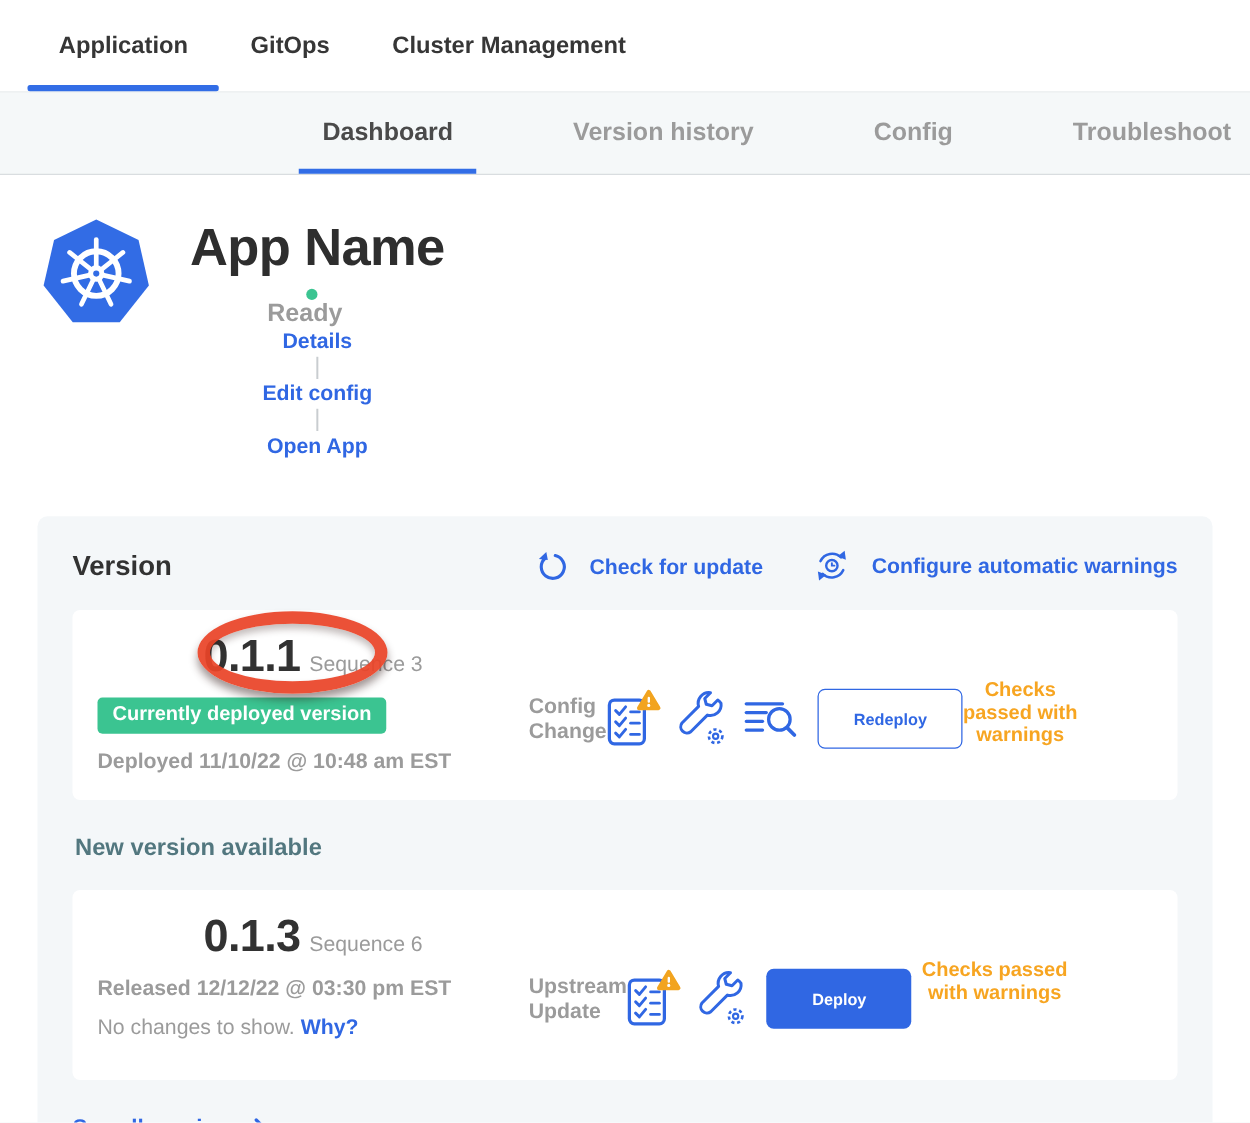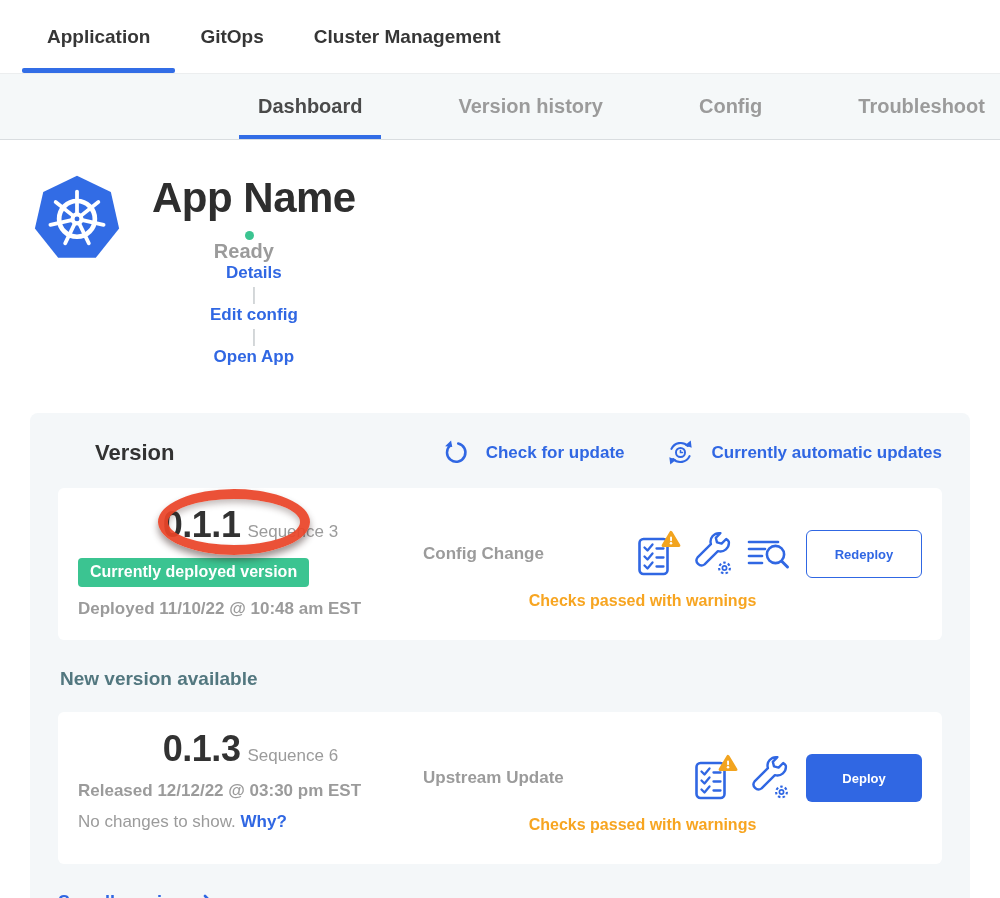--- a/index.html
+++ b/index.html
@@ -45,7 +45,7 @@
   .hsep { color: #c9cdd0; font-size: 19px; margin: 0 13px; font-weight: 400; }
   
   .card { margin: 46px 30px 0; background: #f4f7f9; border-radius: 8px; padding: 26px 28px 32px; }
-  .card-head { display: flex; align-items: center; margin-left: 37px; }
+  .card-head { display: flex; align-items: flex-end; }
   .card-title { flex: 1; margin: 0; font-size: 22px; font-weight: 700; color: #323232; }
   .head-link { display: inline-flex; align-items: center; gap: 18px; color: #3067e3; font-size: 17px; font-weight: 700; cursor: pointer; }
   .head-link + .head-link { margin-left: 42px; }

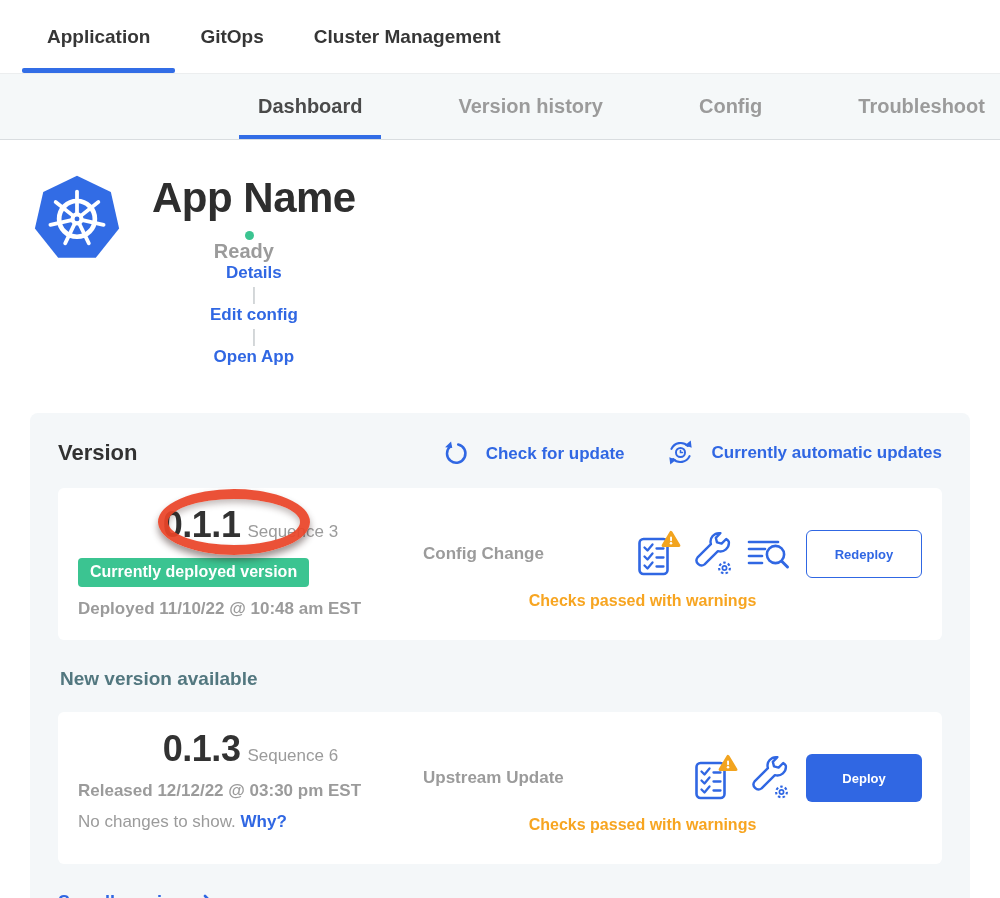--- a/index.html
+++ b/index.html
@@ -161,7 +161,7 @@
           <polygon points="3.4,26.4 2.4,18.8 9.4,21.6" fill="#3067e3"></polygon>
         </svg>
       </span>
-      <span>Currently automatic updates</span>
+      <span>Configure automatic warnings</span>
     </span>
   </div>
 

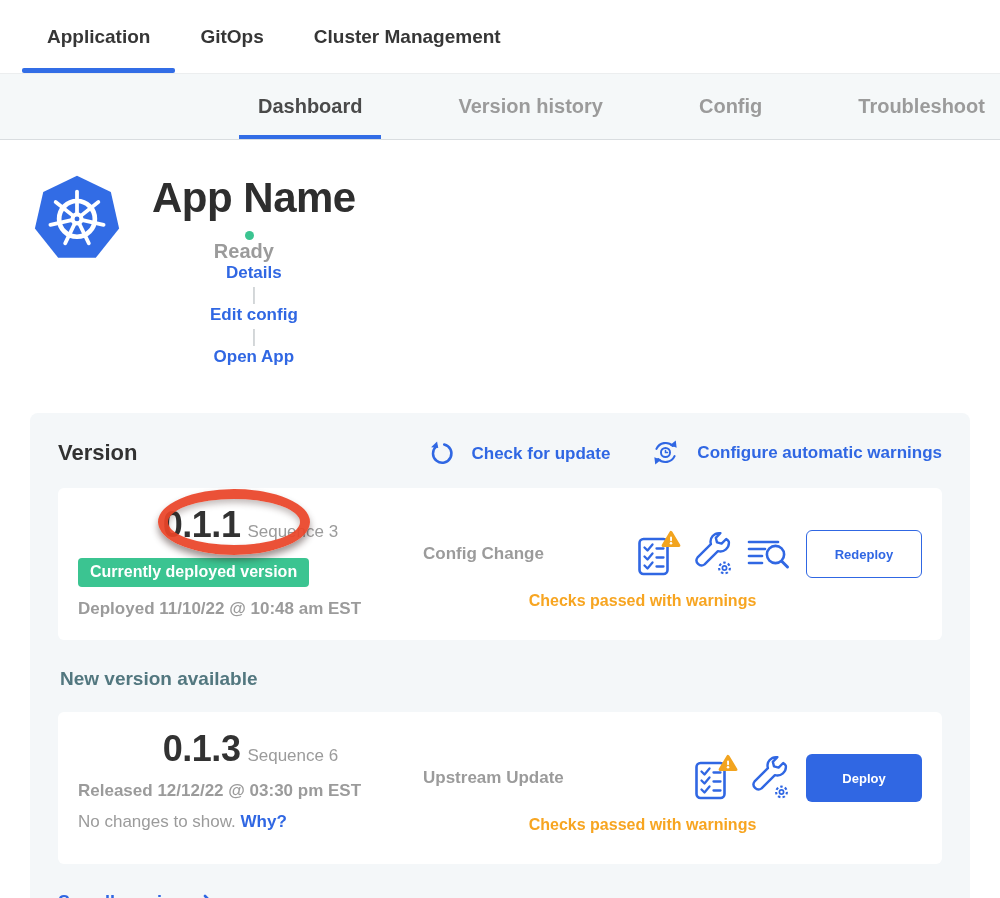--- a/index.html
+++ b/index.html
@@ -64,7 +64,7 @@
   .v-ts { margin-top: 12px; font-size: 17px; font-weight: 700; color: #9b9b9b; }
   .v-nochanges { margin-top: 11px; font-size: 17px; color: #9b9b9b; }
   .why-link { font-weight: 700; color: #3067e3; cursor: pointer; text-decoration: none; }
-  .v-right { flex: 1; display: flex; flex-direction: column; padding-top: 26px; }
+  .v-right { flex: 1; display: flex; flex-direction: row; padding-top: 26px; }
   .v-right-top { display: flex; align-items: center; }
   .v-source { font-size: 17px; font-weight: 700; color: #9b9b9b; }
   .icon-group { margin-left: auto; display: flex; align-items: center; gap: 13px; margin-right: 15px; }

